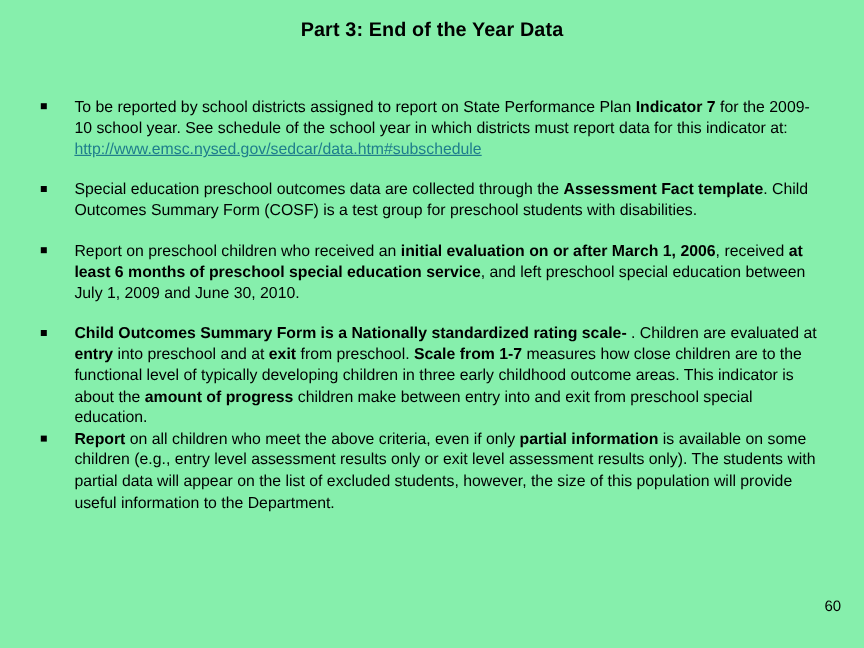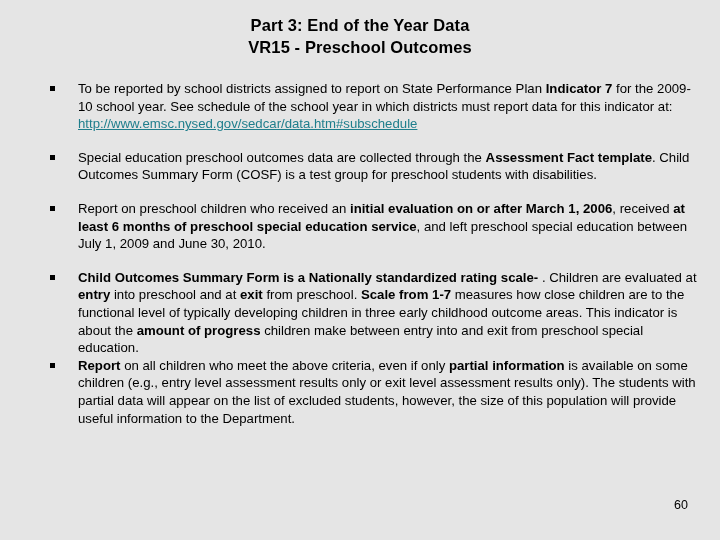--- a/index.html
+++ b/index.html
@@ -19,7 +19,7 @@
     position: relative;
     width: 720px;
     height: 540px;
-    background: #e5e5e5;
+    background: #86efac;
   }
   .title-block {
     position: absolute;

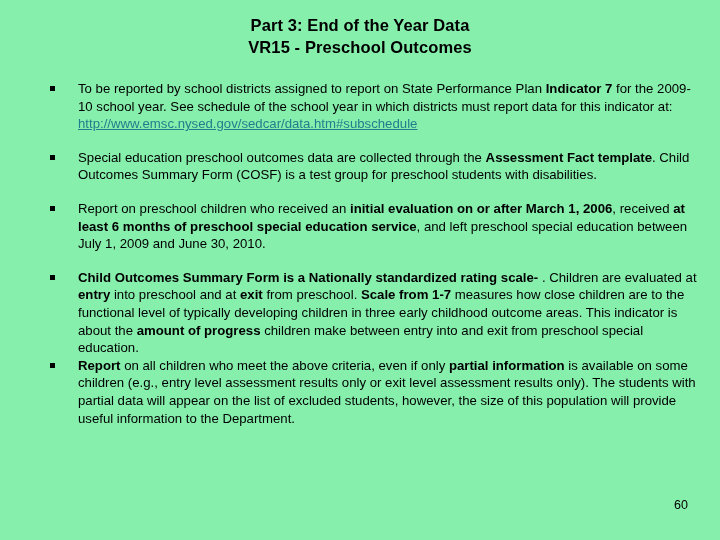--- a/index.html
+++ b/index.html
@@ -98,7 +98,6 @@
 
   <div class="title-block">
     <div class="title-line">Part 3: End of the Year Data</div>
-    <div class="title-line">VR15 - Preschool Outcomes</div>
   </div>
 
   <div class="body-block">

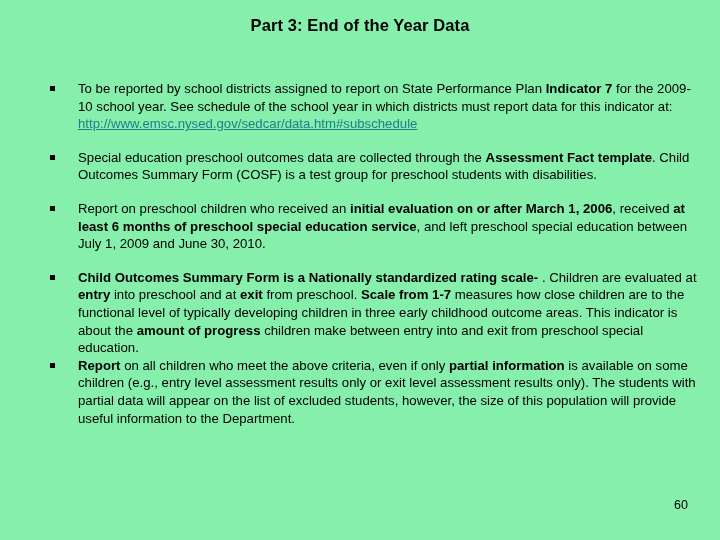--- a/index.html
+++ b/index.html
@@ -38,7 +38,7 @@
   .body-block {
     position: absolute;
     top: 80px;
-    left: 46px;
+    left: 30px;
     width: 660px;
   }
   .bullet-row {

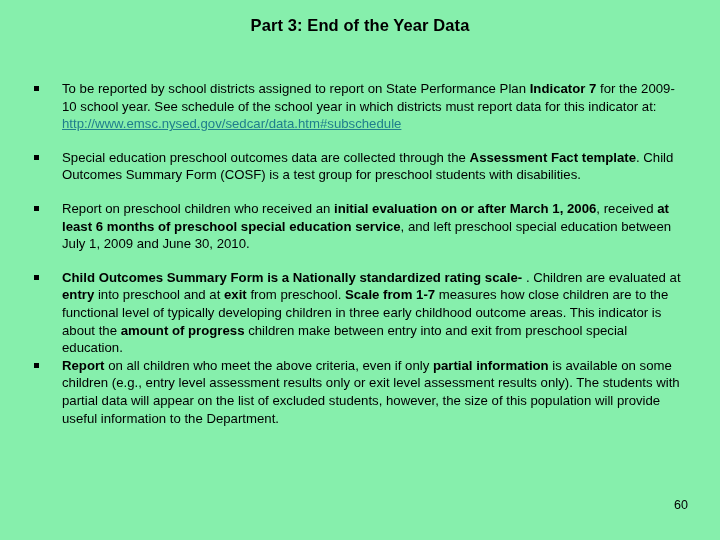--- a/index.html
+++ b/index.html
@@ -78,7 +78,7 @@
   }
   .page-number {
     position: absolute;
-    right: 32px;
+    right: 19px;
     bottom: 28px;
     font-size: 12.5px;
     line-height: 14px;

